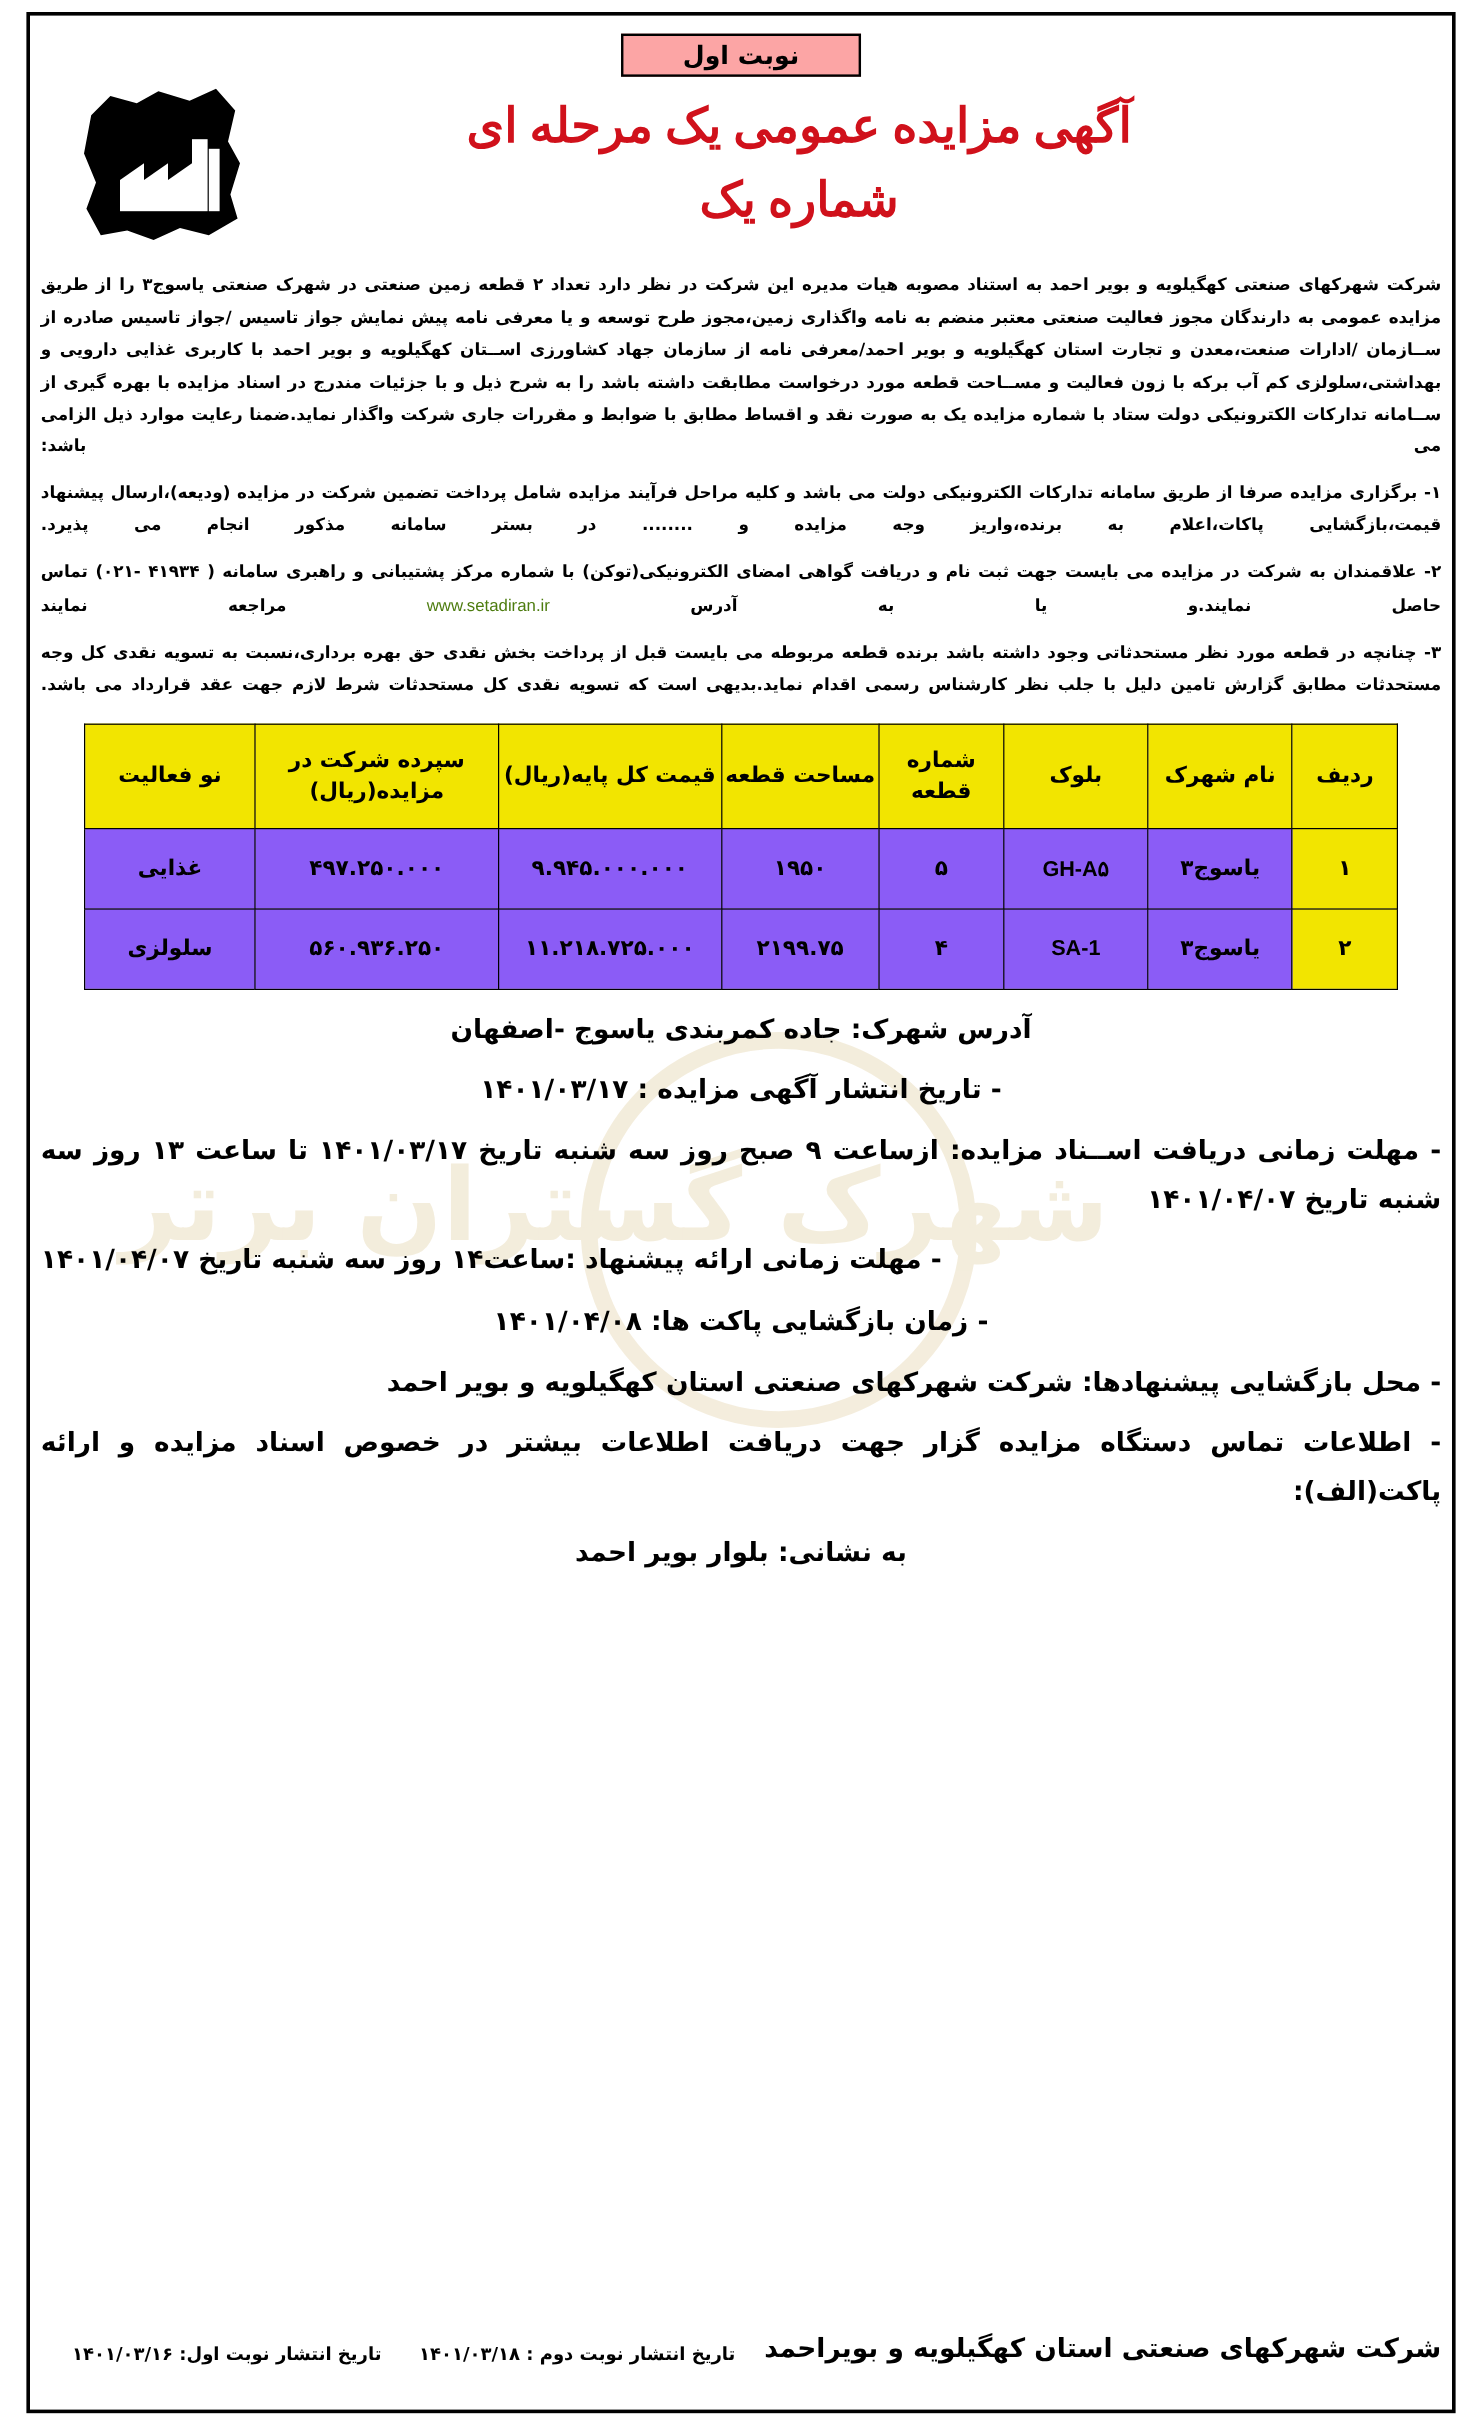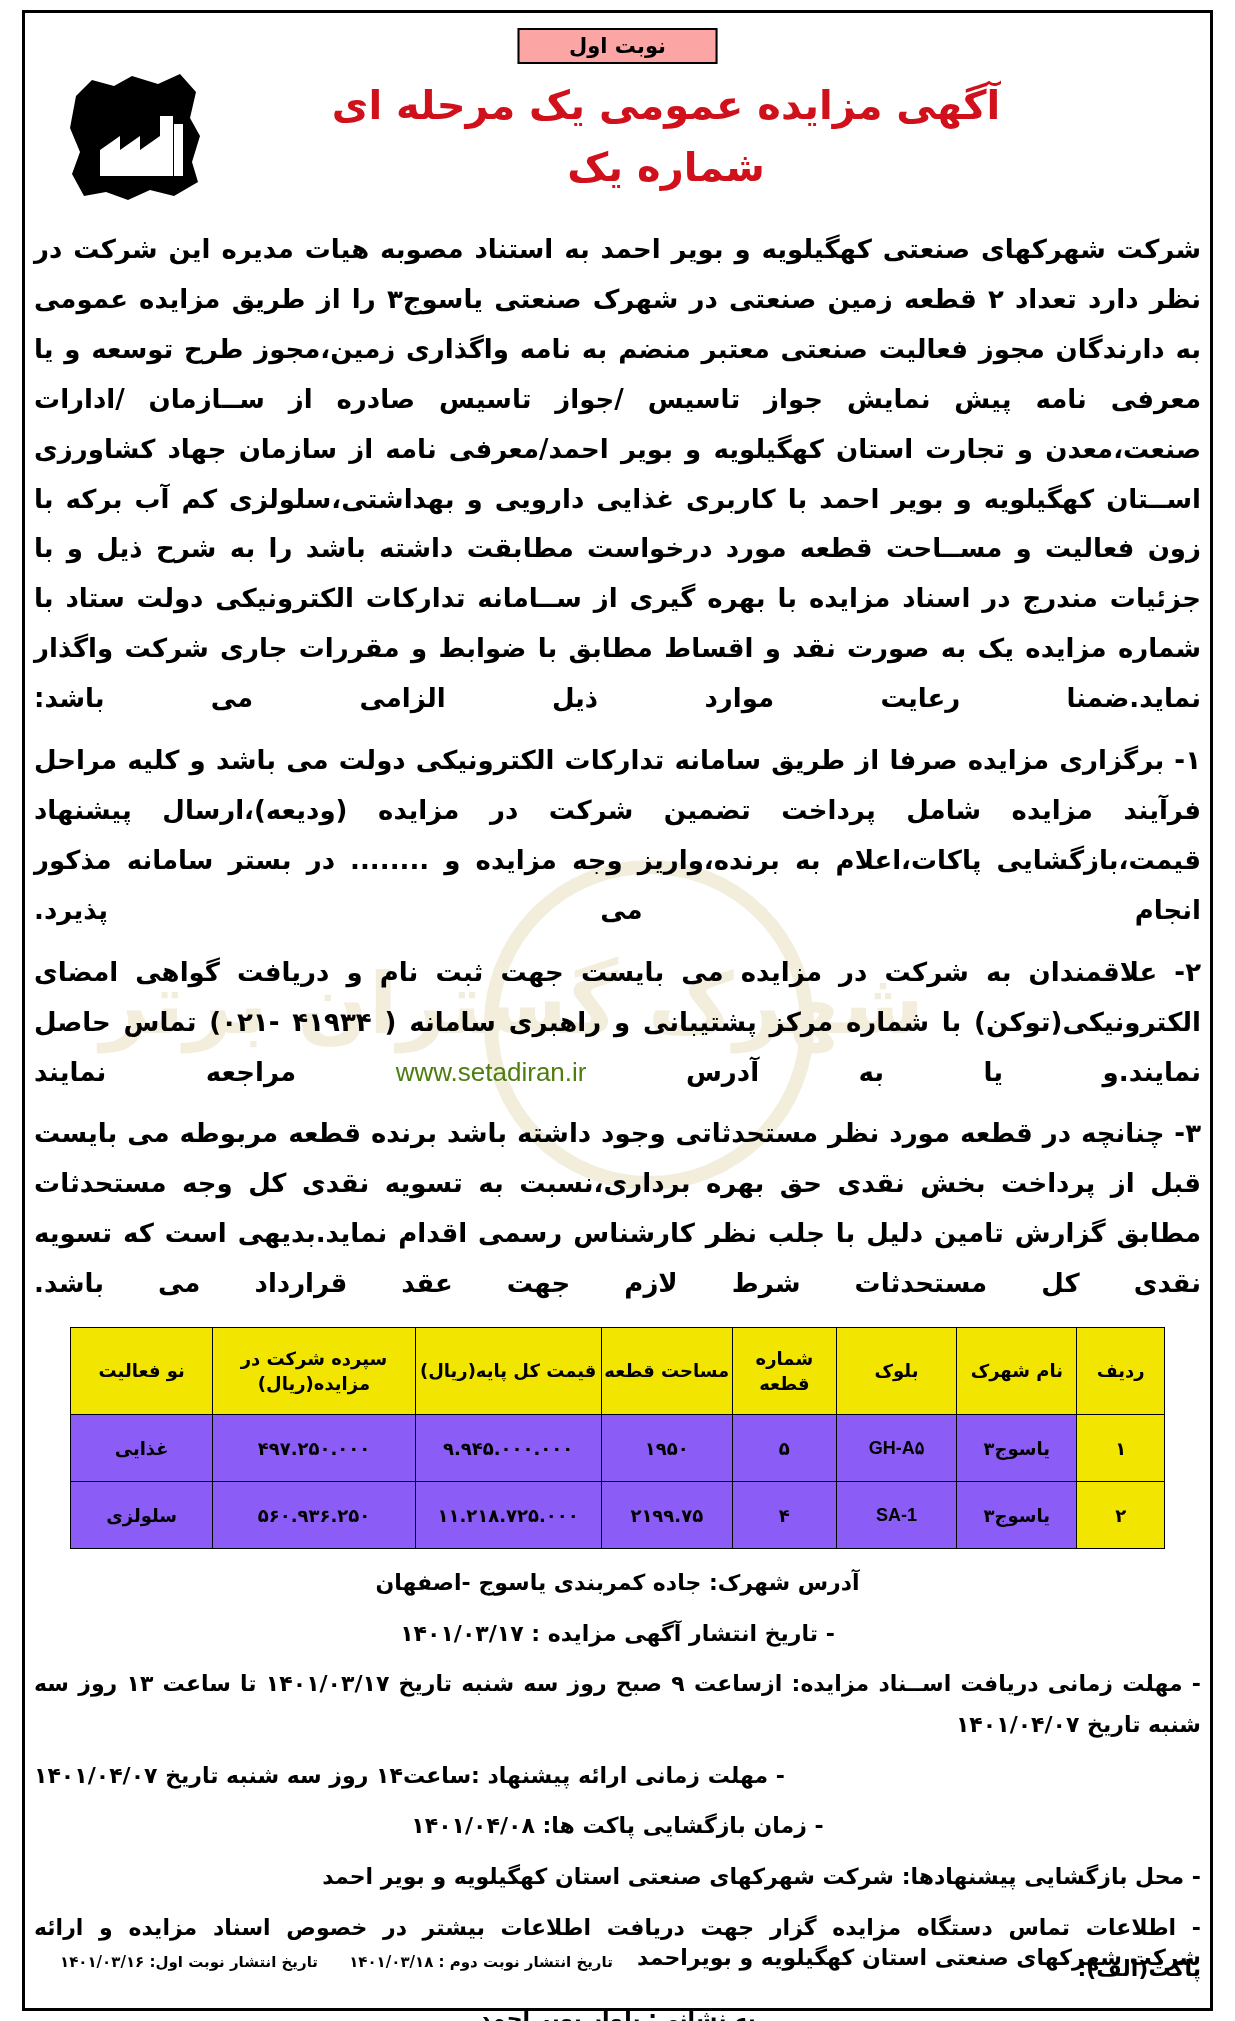--- a/index.html
+++ b/index.html
@@ -104,6 +104,7 @@
     font-size: 40px;
     font-weight: bold;
     line-height: 1.55;
+    font-family: Liberation Serif, serif;
   }
   .logo {
     position: absolute;

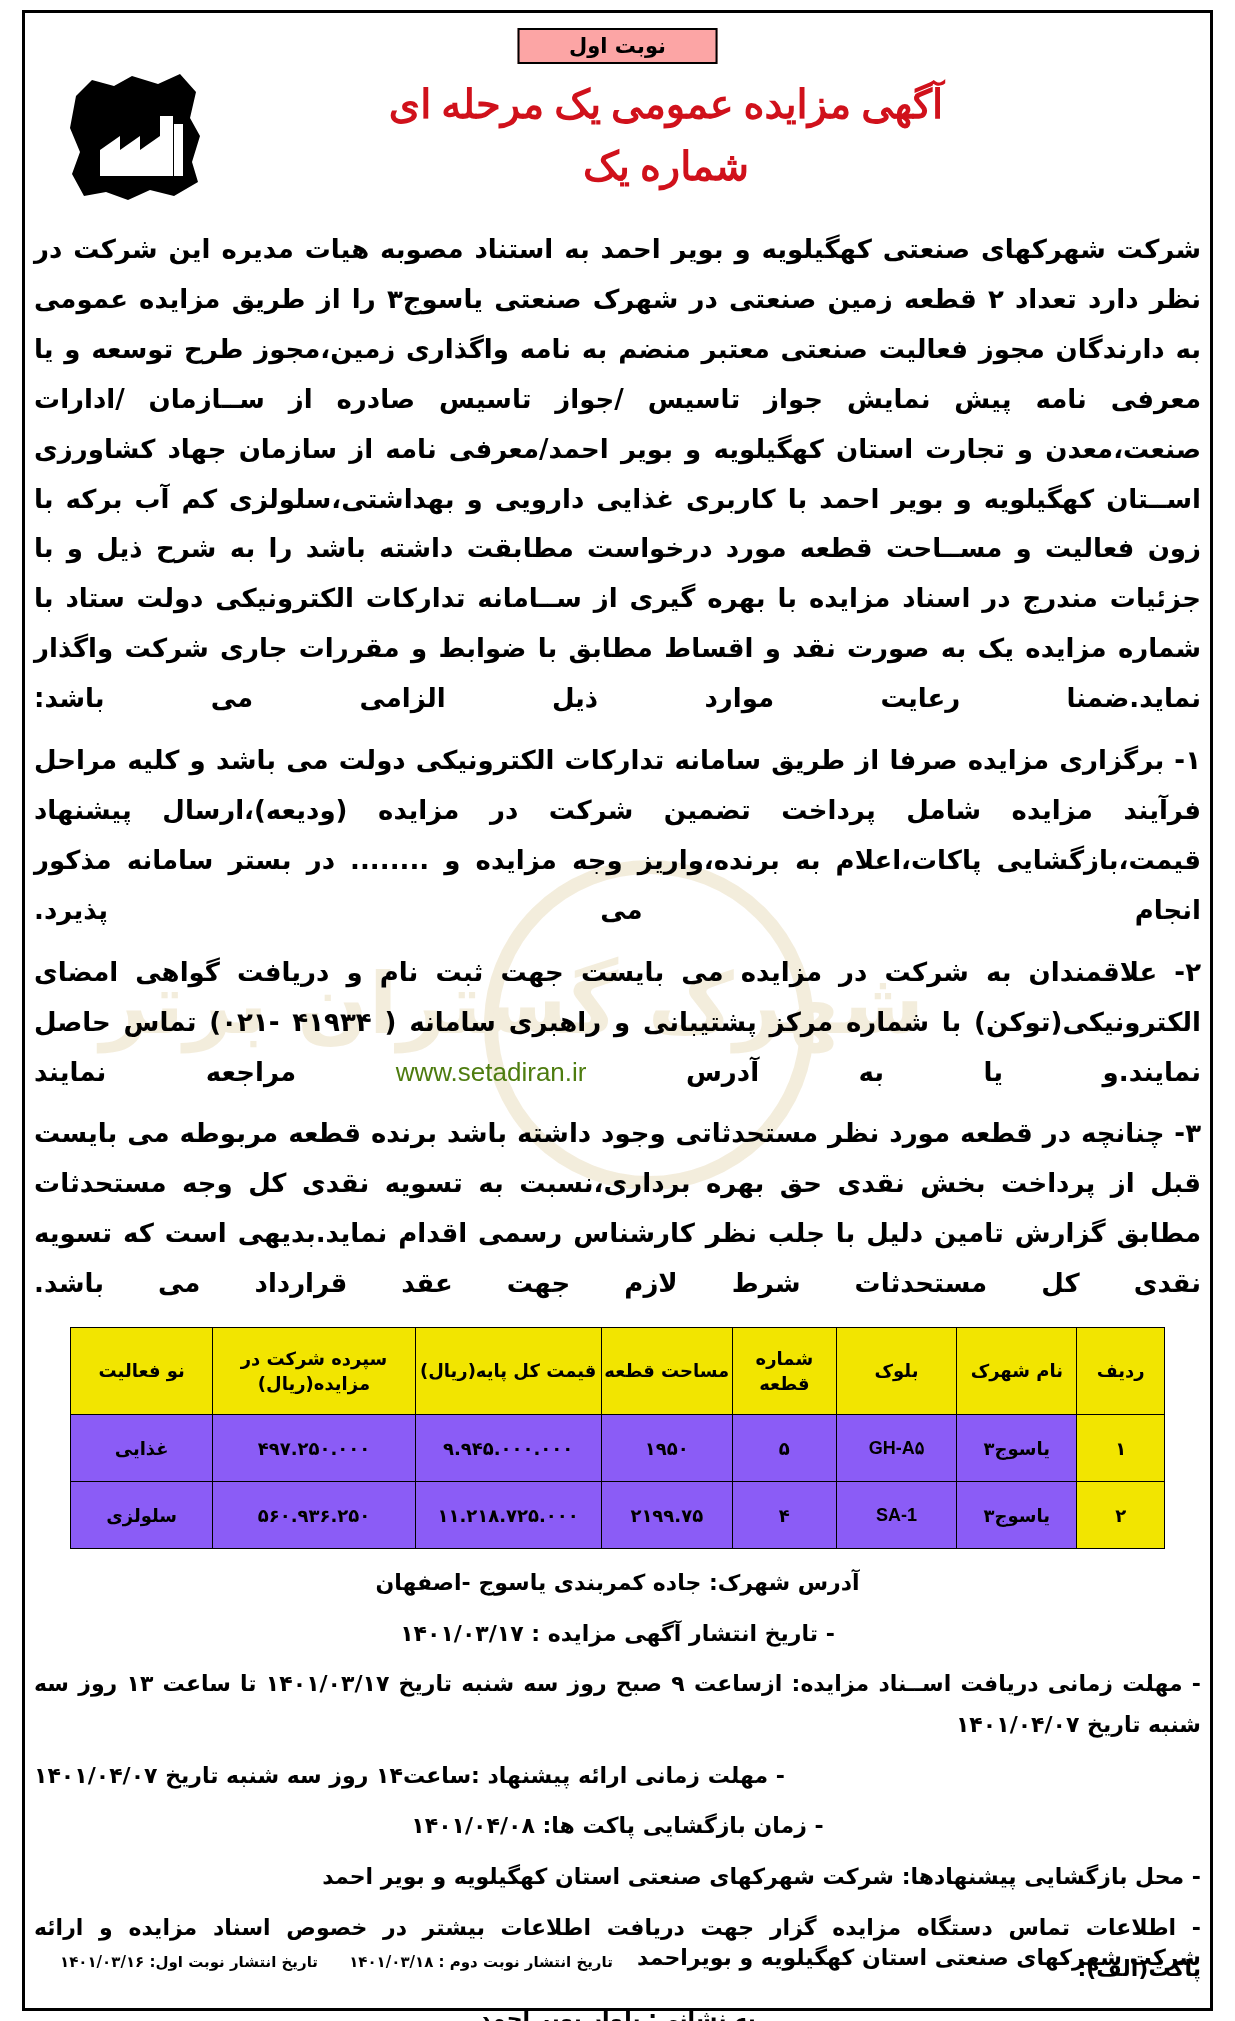--- a/index.html
+++ b/index.html
@@ -127,7 +127,7 @@
     margin: 0 0 12px 0;
     text-align: justify;
     text-align-last: right;
-    font-size: 26px;
+    font-size: 14px;
     line-height: 1.92;
     font-weight: bold;
     color: #000000;

